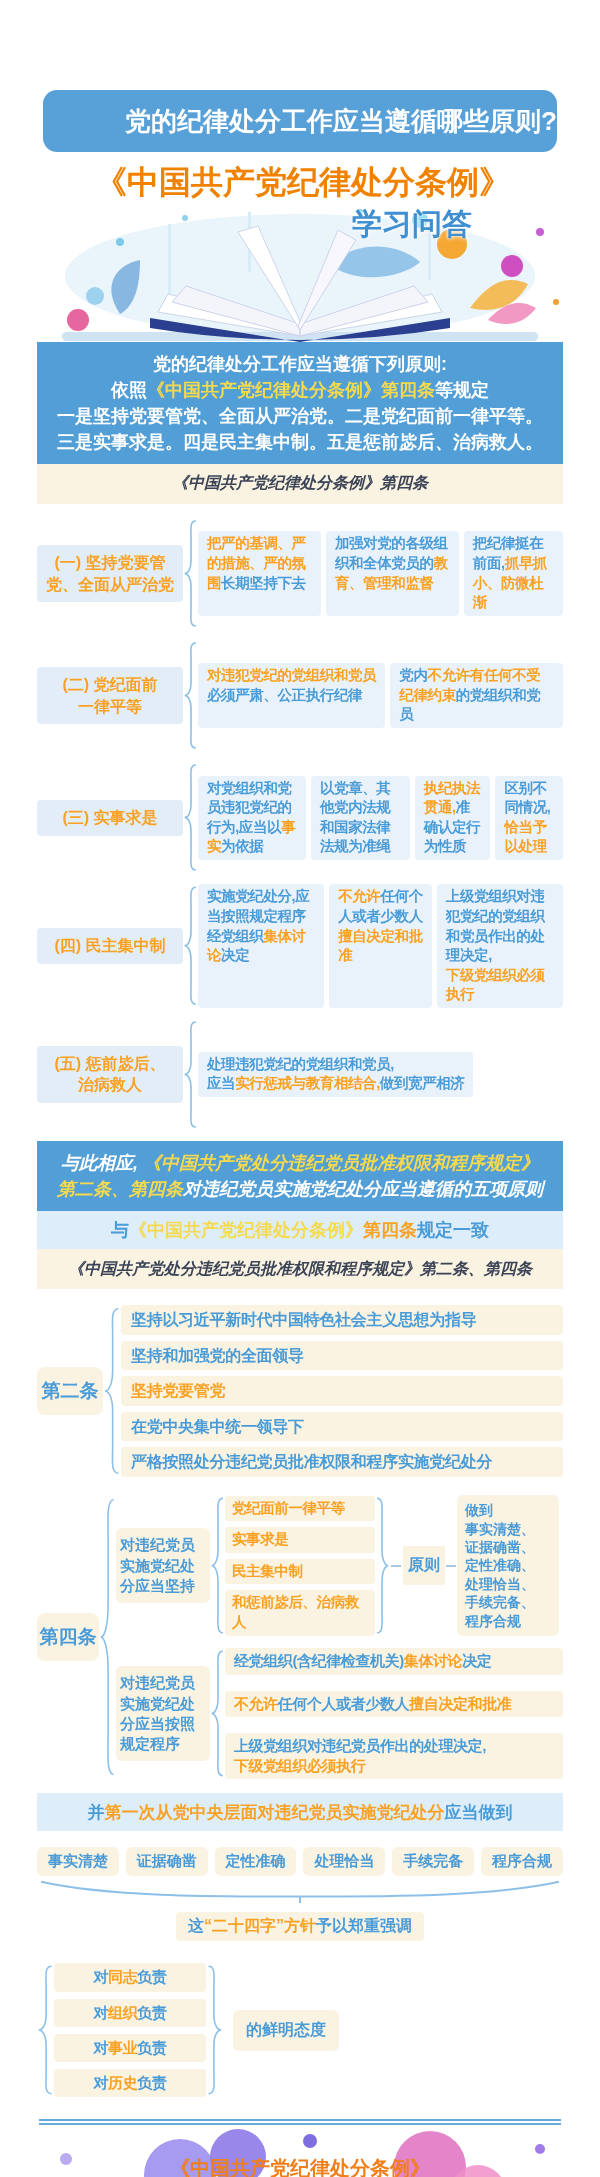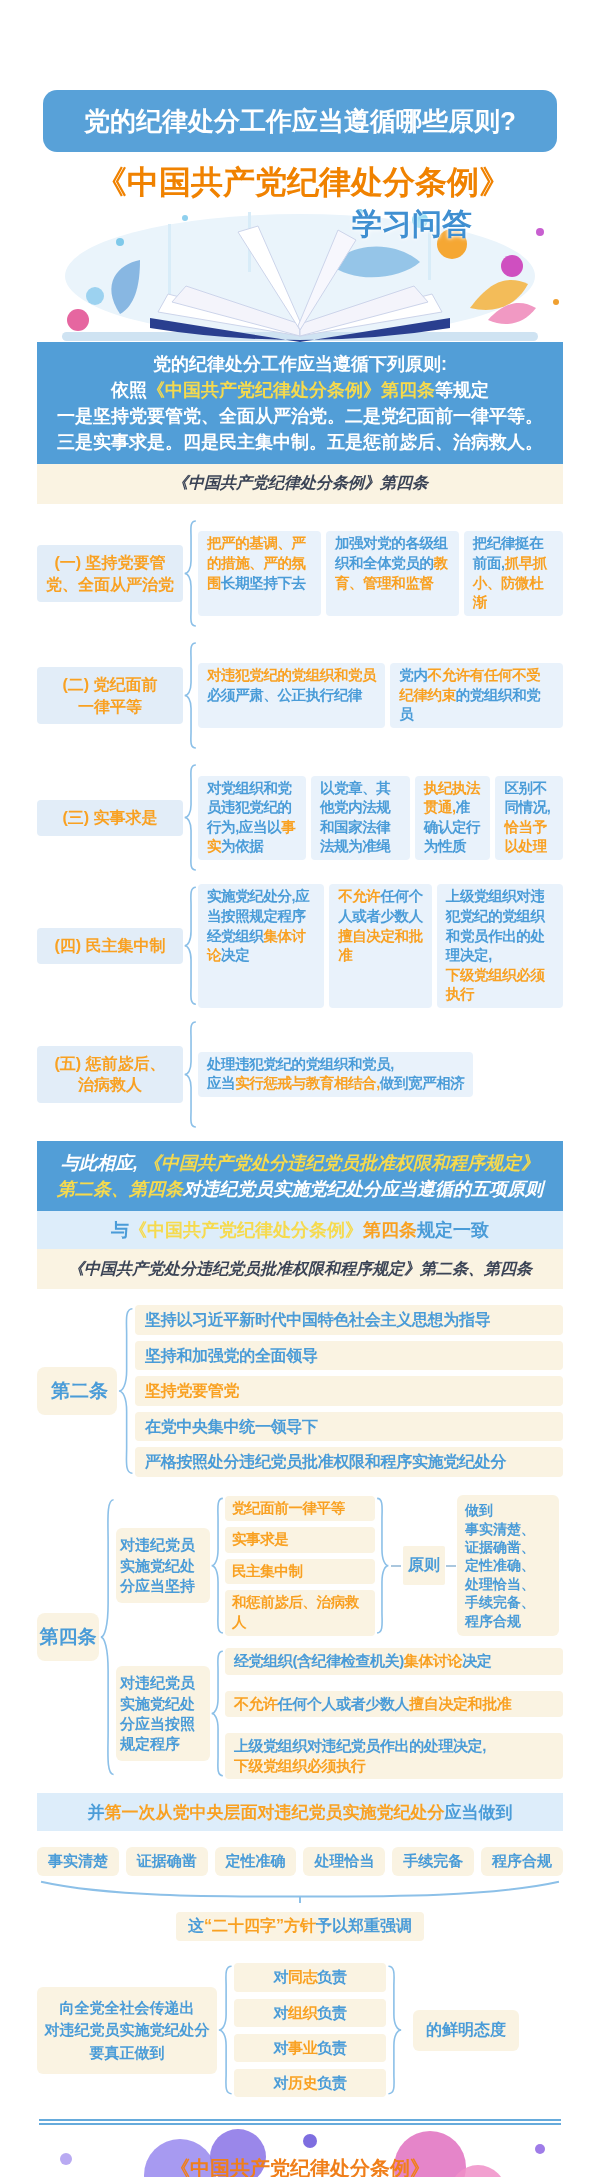--- a/index.html
+++ b/index.html
@@ -12,7 +12,7 @@
 
   
   .top-banner{margin:90px 43px 0;height:62px;background:#58a1d8;border-radius:14px;
-    display:flex;align-items:center;justify-content:center;color:#fff;font-size:26px;font-weight:bold;}
+    display:flex;align-items:center;justify-content:flex-end;color:#fff;font-size:26px;font-weight:bold;}
   .sub-orange{margin:10px 0 0 95px;font-size:32px;font-weight:bold;color:#f08200;line-height:1.3;width:fit-content;}
 
   

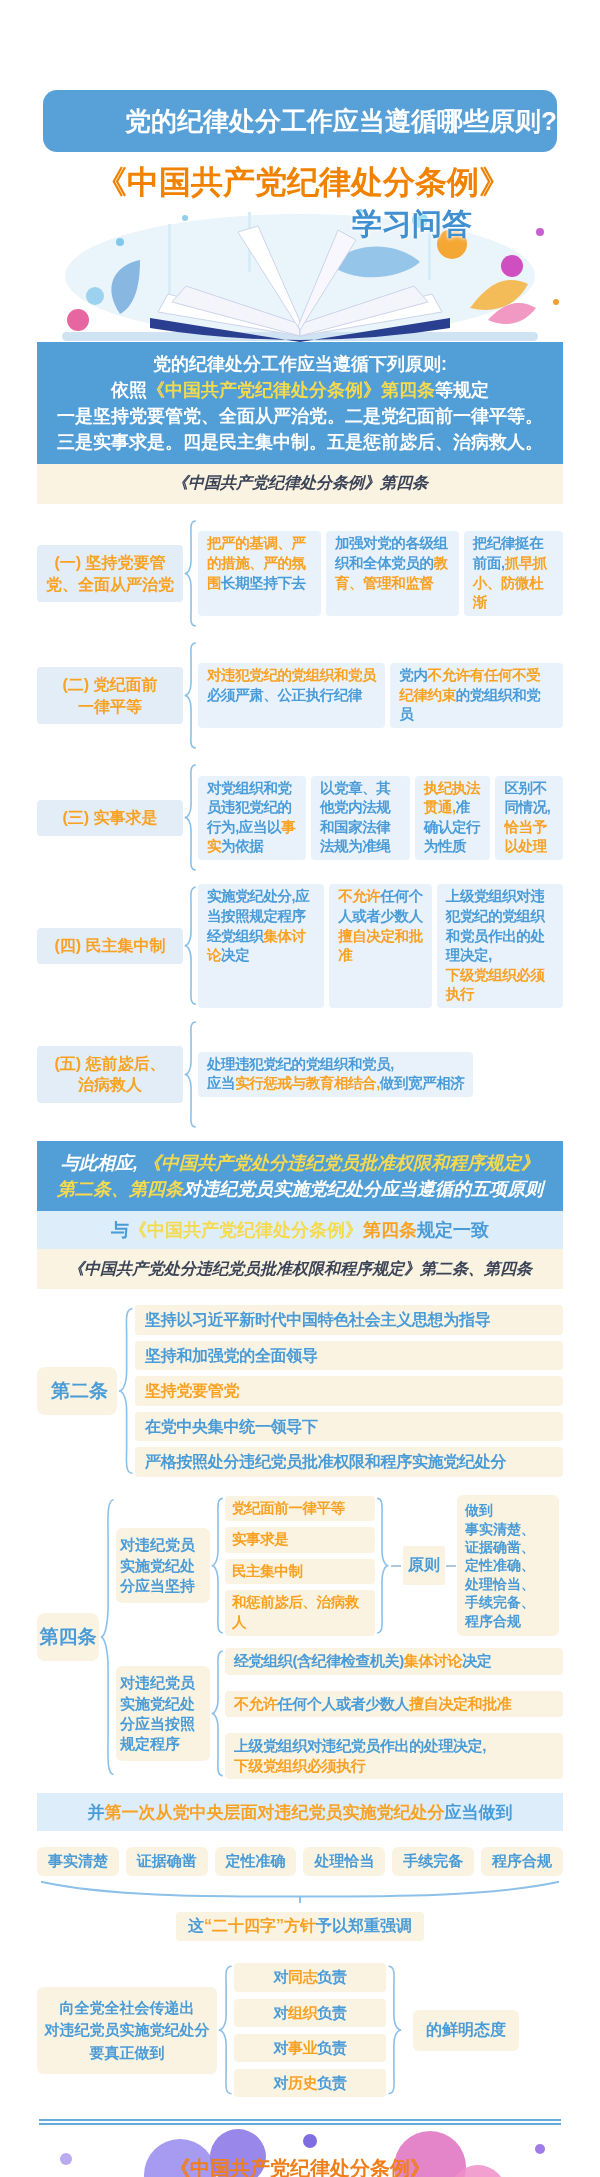--- a/index.html
+++ b/index.html
@@ -46,7 +46,7 @@
 
   
   .a2row{display:flex;align-items:center;margin-top:16px;}
-  .a2label{width:62px;background:#faf3e2;border-radius:8px;padding:11px 9px;text-align:right;
+  .a2label{width:62px;background:#faf3e2;border-radius:8px;padding:11px 2px;text-align:center;
     font-size:19px;font-weight:bold;color:#4a9cd8;align-self:center;flex:none;}
   .a2items{flex:1;display:flex;flex-direction:column;gap:6px;}
   .a2items .item{font-size:16px;letter-spacing:-0.3px;padding:4px 10px;}

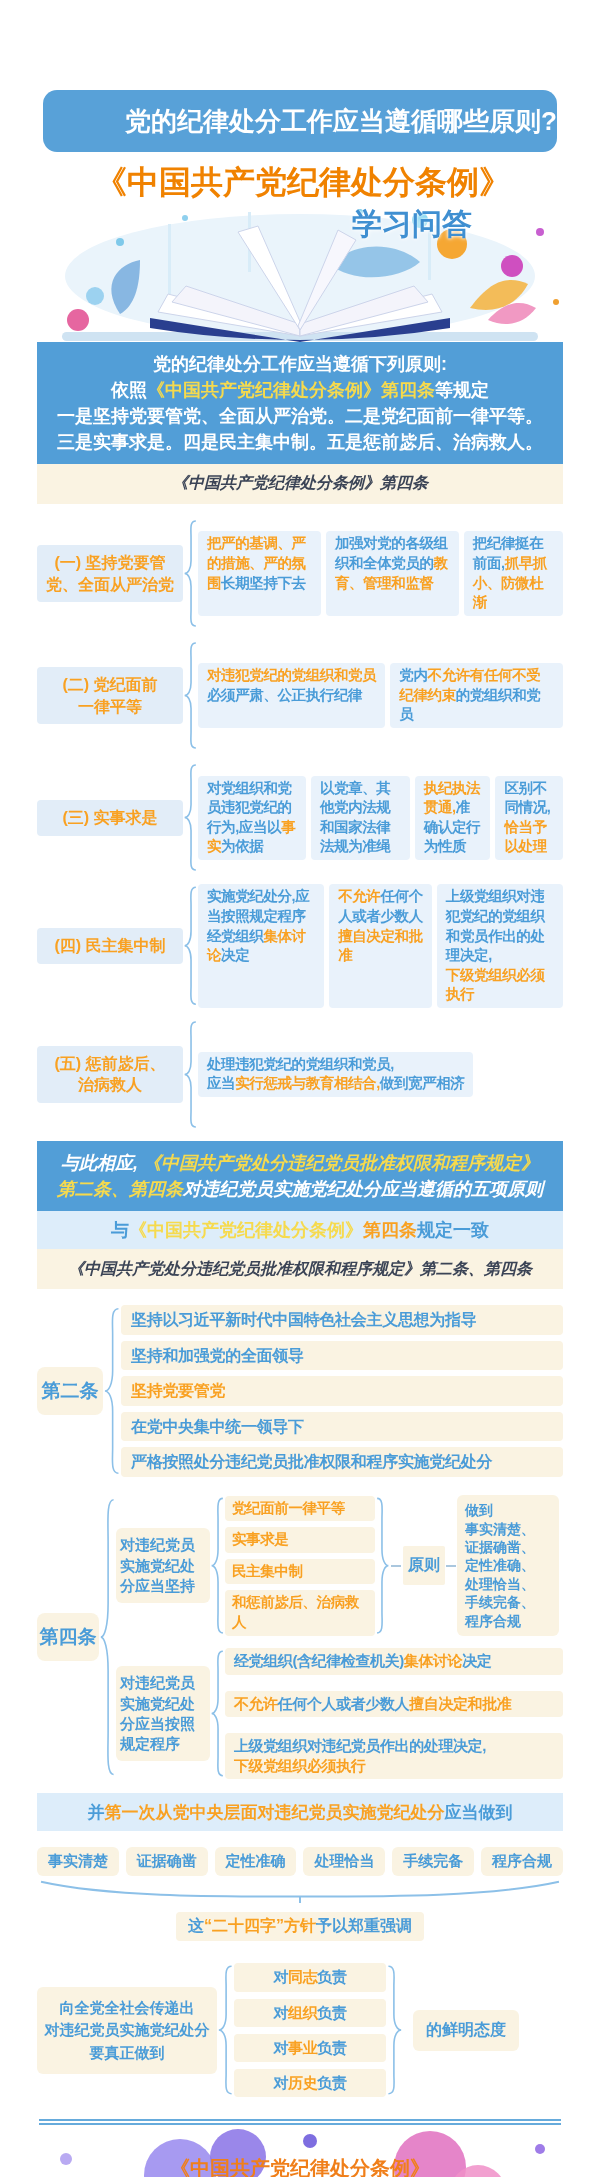--- a/index.html
+++ b/index.html
@@ -332,9 +332,6 @@
     <div class="tf-caption"><span class="c-b">这</span><span class="c-o">“二十四字”方针</span><span class="c-b">予以郑重强调</span></div>
 
     <div class="att">
-      <div class="att-lead">向全党全社会传递出
-对违纪党员实施党纪处分
-要真正做到</div>
       <div class="brace" style="width:17px;">
         <svg viewBox="0 0 14 100" preserveAspectRatio="none">
             <path d="M12 1 C6 1 7.5 9 7.5 16 L7.5 38 C7.5 46 4.5 50 1.5 50 C4.5 50 7.5 54 7.5 62 L7.5 84 C7.5 91 6 99 12 99" fill="none" stroke="#8cc0e8" stroke-width="1.6" vector-effect="non-scaling-stroke"></path>

